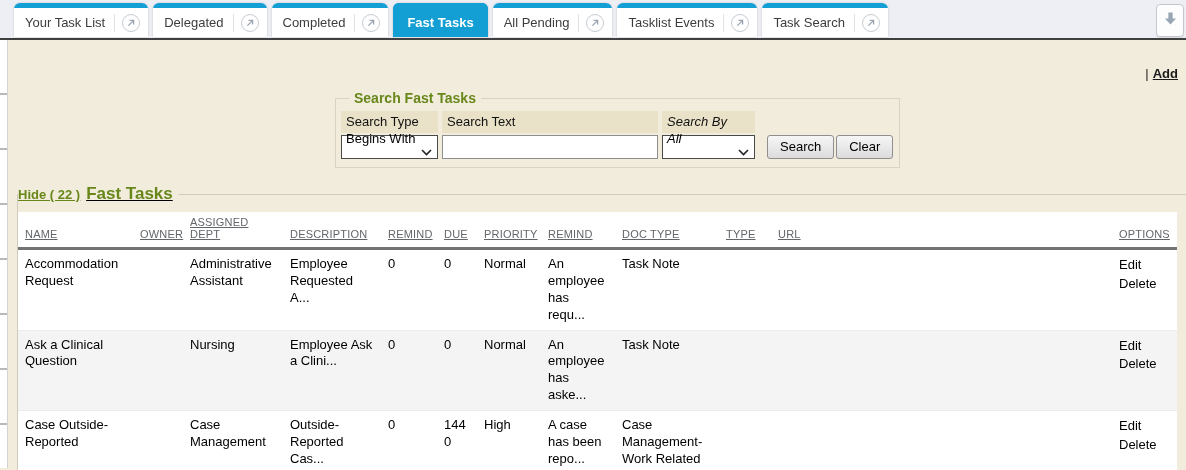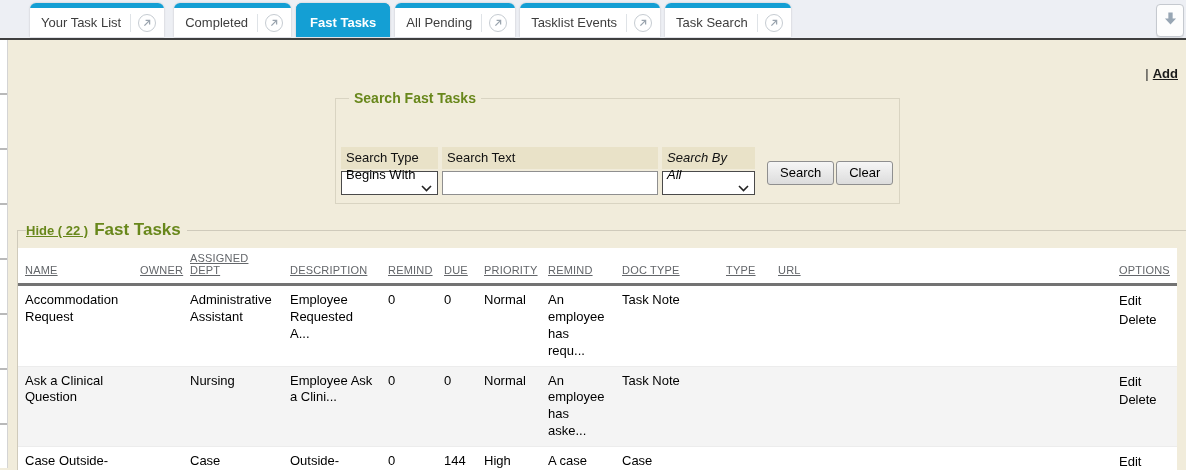--- a/index.html
+++ b/index.html
@@ -9,7 +9,7 @@
 
   
   .tabbar { display:flex; align-items:flex-start; height:40px; background:#edeff4;
-            border-bottom:2px solid #3f3f3f; padding-left:30px; }
+            border-bottom:2px solid #3f3f3f; padding-left:14px; }
   .tab { display:flex; flex-direction:column; margin:3px 5px 0 0; border-radius:6px 6px 0 0;
          overflow:hidden; background:#fff; box-shadow:0 0 2px rgba(0,0,0,.22); cursor:pointer; }
   .tab-top { height:5px; background:#149fd4; }

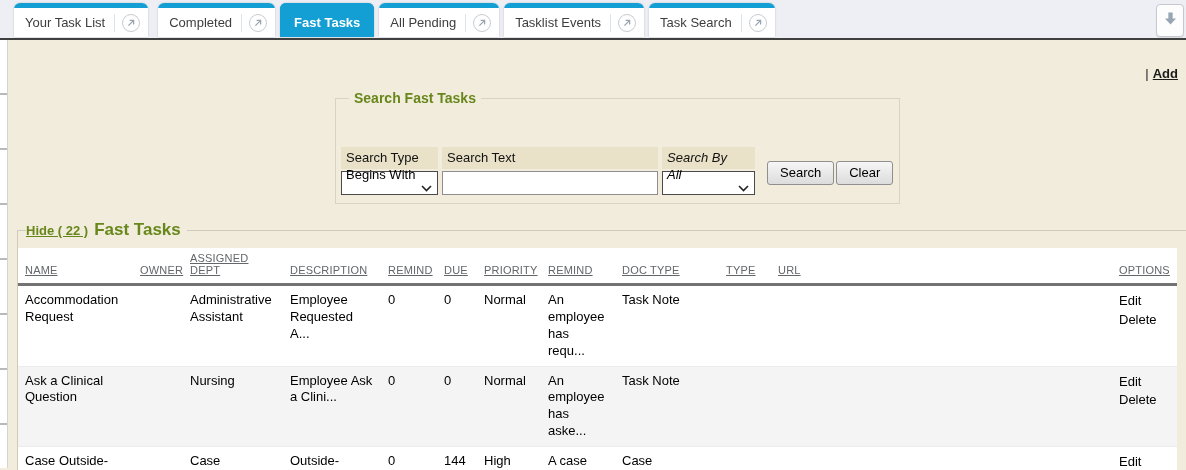--- a/index.html
+++ b/index.html
@@ -94,6 +94,15 @@
       </div>
       <div class="tab">
         <div class="tab-top"></div>
+        <div class="tab-body">
+          <span class="tab-label">Delegated</span>
+          <span class="tab-sep"></span>
+          <span class="popup-icon">
+            <svg width="10" height="10" viewBox="0 0 10 10">
+              <path d="M2.4 7.6 L7.4 2.6 M3.6 2.4 H7.6 V6.4" fill="none" stroke="#9aa4ae" stroke-width="1.3"></path>
+            </svg>
+          </span>
+        </div>
       </div>
       <div class="tab">
         <div class="tab-top"></div>

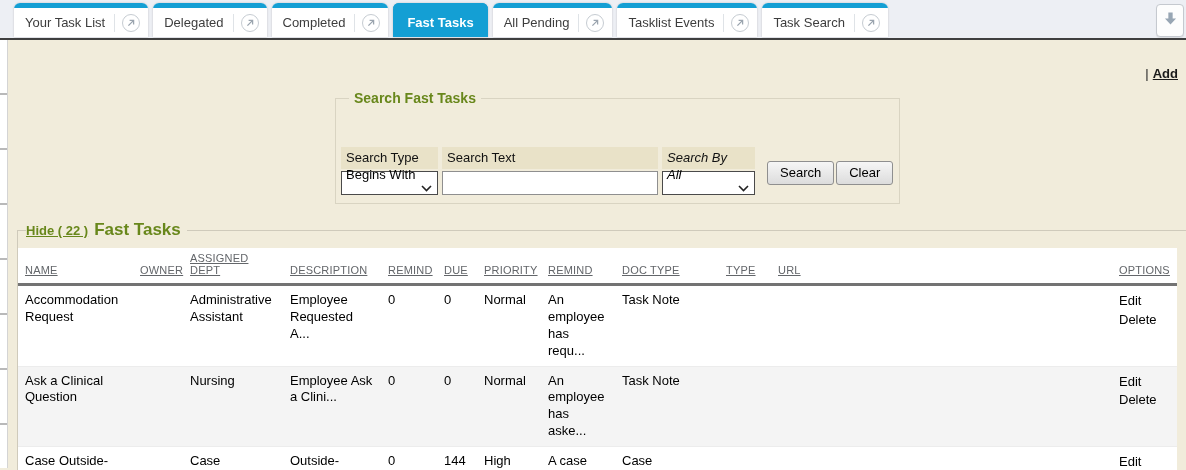--- a/index.html
+++ b/index.html
@@ -38,7 +38,7 @@
   
   .search-fs { margin:6px 0 0 318px; width:534px; border:1px solid #d9d4c2; padding:5px 6px 8px 5px; }
   .search-fs legend { font-size:14px; font-weight:bold; color:#68871b; padding:0 5px; margin-left:8px; }
-  .search-grid { display:flex; align-items:flex-start;margin-top:36px; }
+  .search-grid { display:flex; align-items:flex-end; }
   .search-col { margin-right:4px; }
   .search-col .lbl { background:#e9e2c8; font-size:13px; color:#111; padding:3px 5px 4px 5px; }
   .search-col .ctrl-wrap { margin-top:2px; }

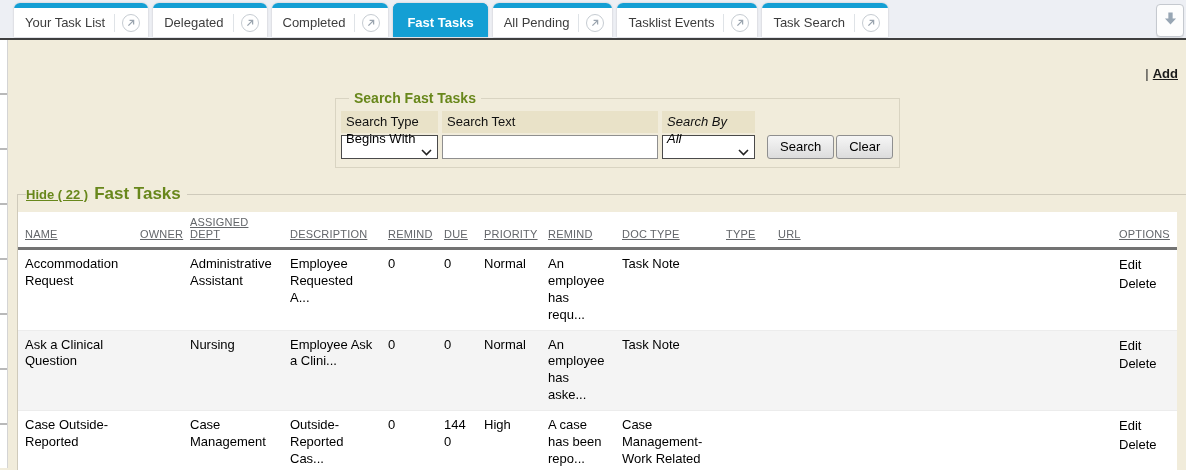--- a/index.html
+++ b/index.html
@@ -56,7 +56,7 @@
   
   .tasks-fs { margin-top:16px; border:1px solid #cfcabb; border-right:0; border-bottom:0;
               padding:8px 0 0 0; min-height:300px; }
-  .tasks-fs legend { margin-left:8px; padding-right:6px; display:flex; align-items:baseline; }
+  .tasks-fs legend { margin-left:0; padding-right:6px; display:flex; align-items:baseline;text-decoration:underline; }
   .hide-link { font-size:13px; font-weight:bold; color:#68871b; text-decoration:underline;
                cursor:pointer; margin-right:6px; }
   .tasks-title { font-size:17px; font-weight:bold; color:#68871b; }

